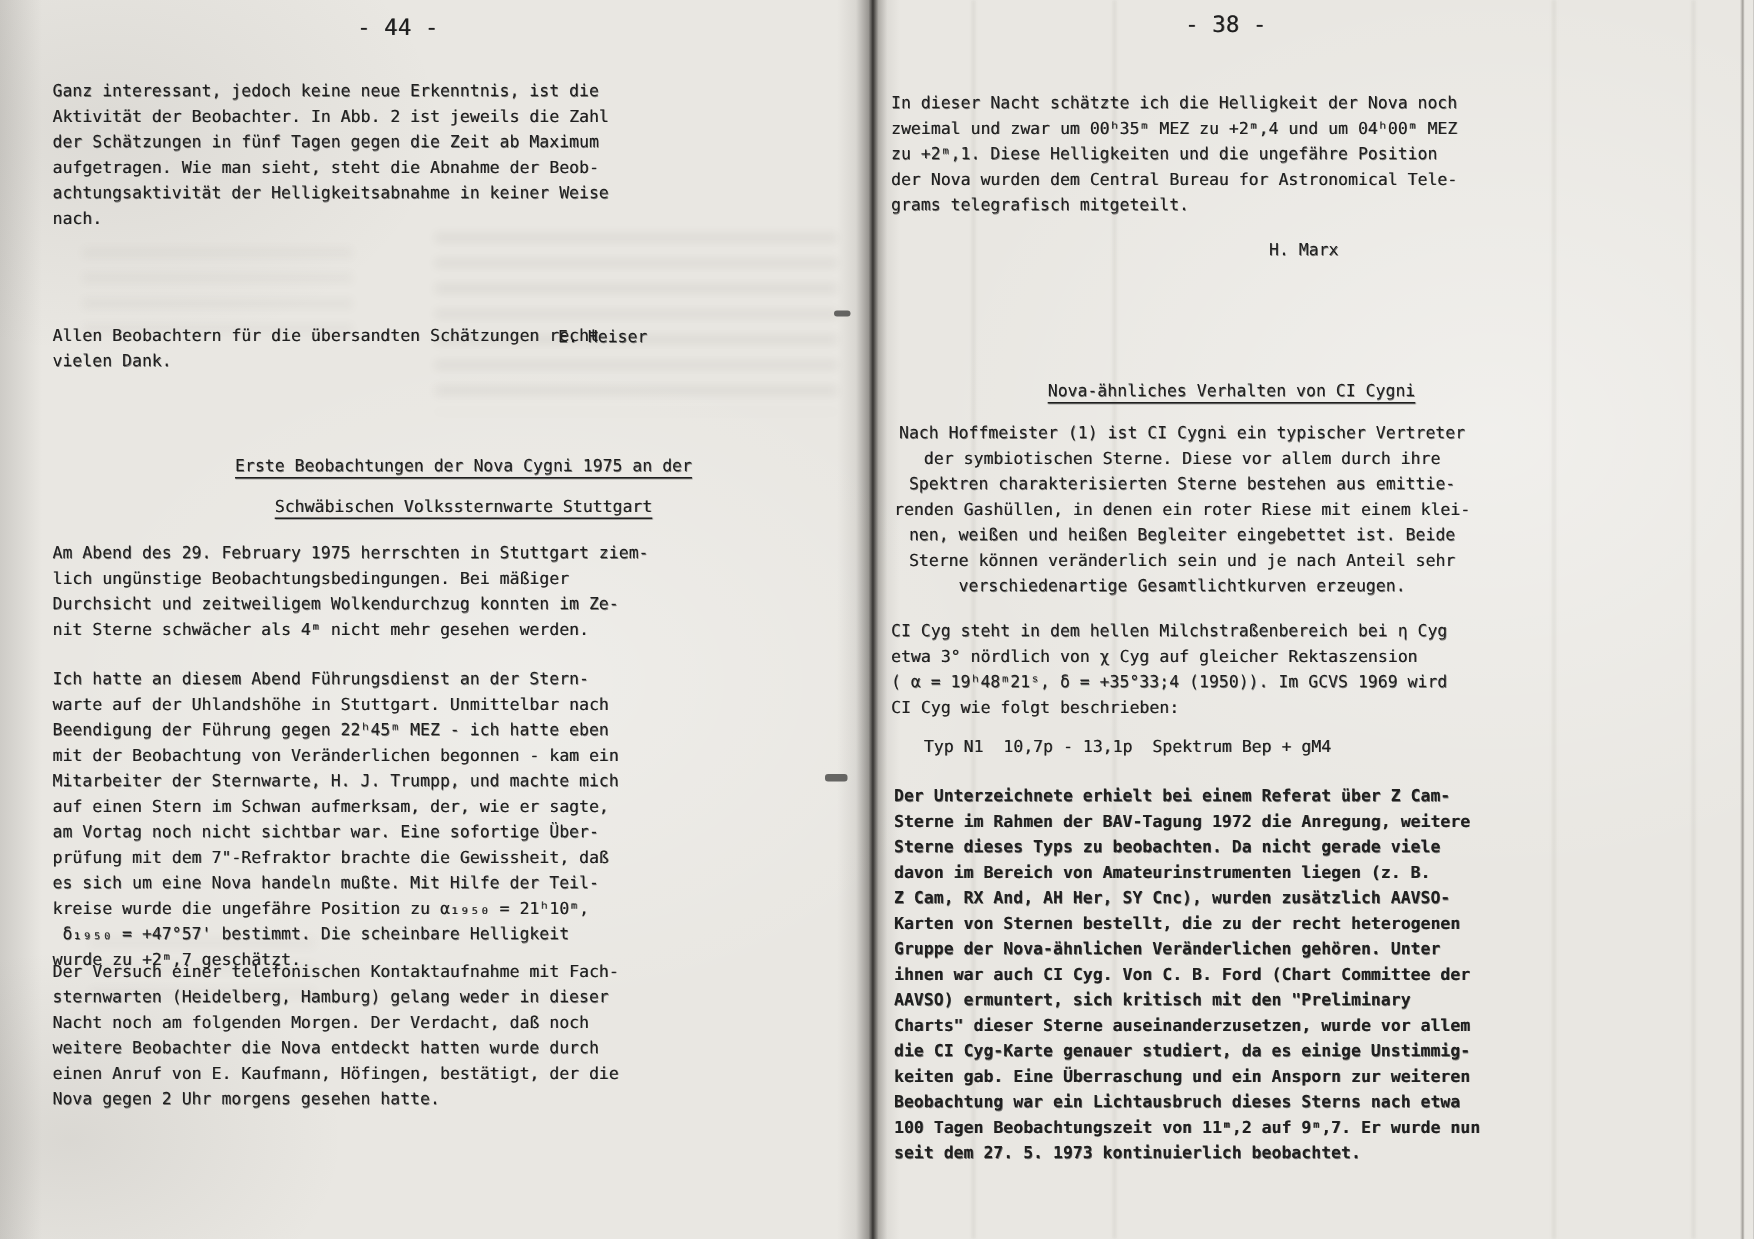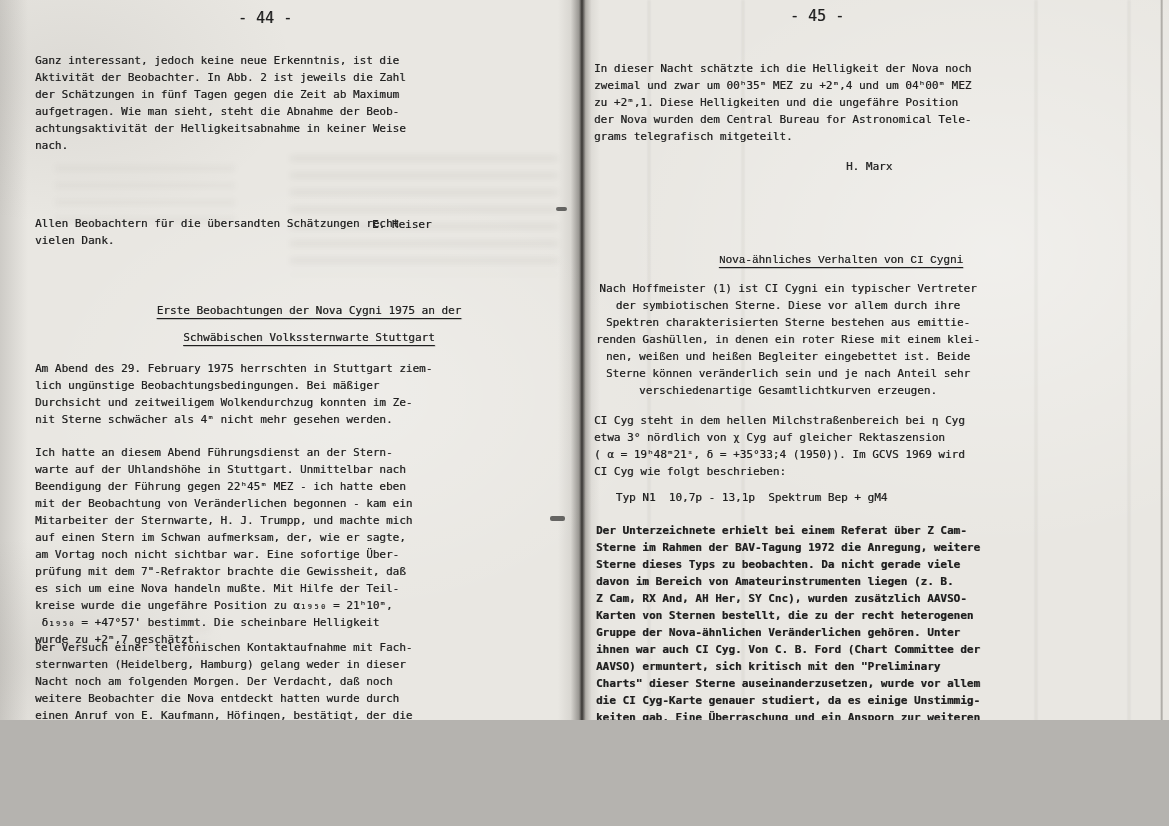--- a/index.html
+++ b/index.html
@@ -14,7 +14,7 @@
   .scan {
     position: relative;
     width: 1169px;
-    height: 720px;
+    height: 826px;
     background:
       radial-gradient(ellipse 320px 220px at 6% 10%, rgba(110,106,100,0.10), transparent 70%),
       radial-gradient(ellipse 260px 180px at 4% 92%, rgba(110,106,100,0.12), transparent 70%),

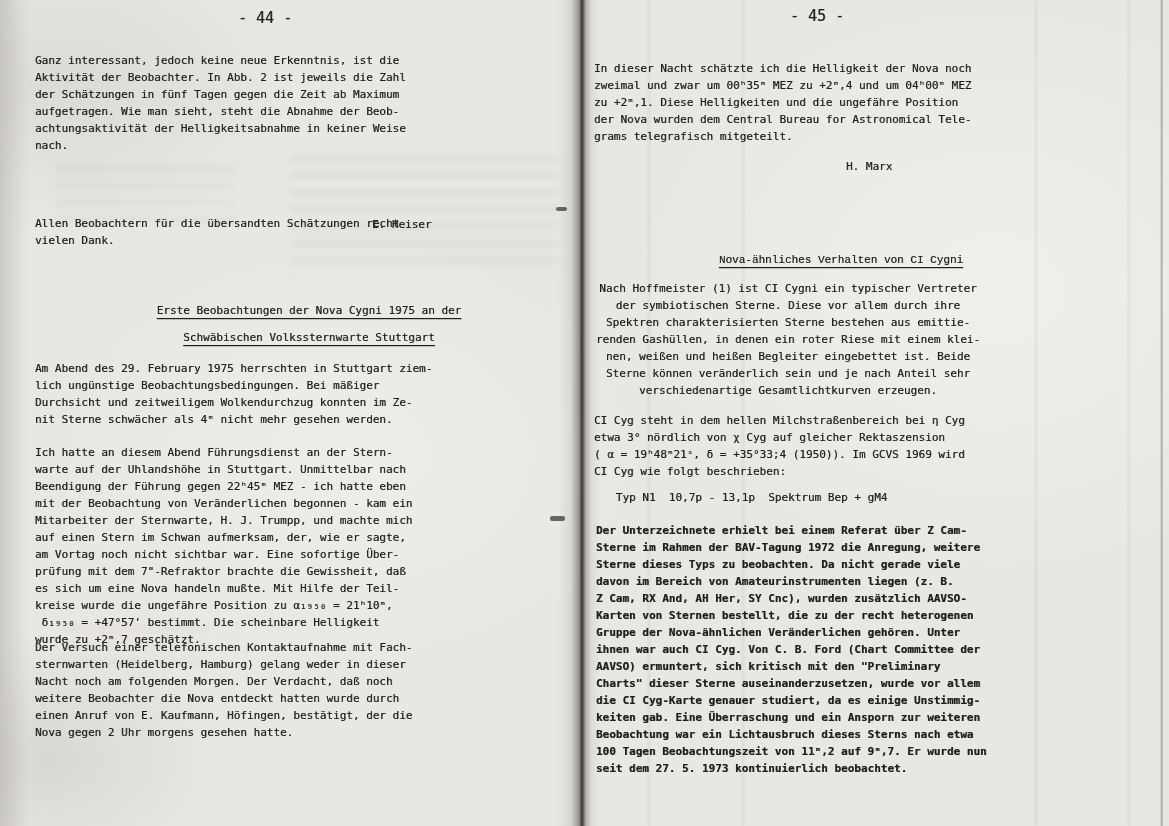--- a/index.html
+++ b/index.html
@@ -144,7 +144,7 @@
   <div class="spine-mark" style="left:550px; top:516px; width:15px; height:5px;"></div>
 
   <div>
-    <div class="txt pageno" style="left:790px; top:8px;">- 45 -</div>
+    <div class="txt pageno" style="left:790px; top:8px;">- 38 -</div>
 
     <div class="txt" style="left:594px; top:60px;">In dieser Nacht schätzte ich die Helligkeit der Nova noch
 zweimal und zwar um 00ʰ35ᵐ MEZ zu +2ᵐ,4 und um 04ʰ00ᵐ MEZ

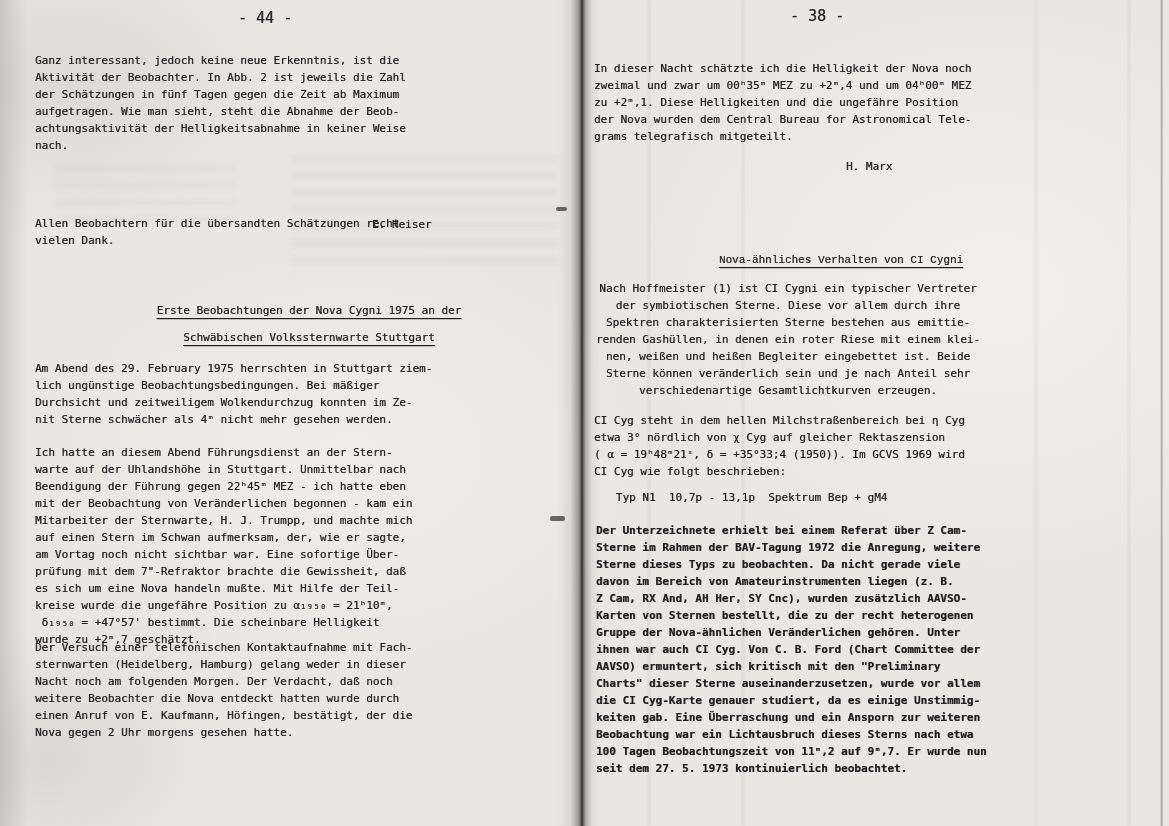--- a/index.html
+++ b/index.html
@@ -154,7 +154,7 @@
 
     <div class="txt" style="left:846px; top:158px;">H. Marx</div>
 
-    <div class="txt title" style="left:616px; top:247px; width:450px;font-family:Liberation Mono, monospace;">Nova-ähnliches Verhalten von CI Cygni</div>
+    <div class="txt title" style="left:596px; top:247px; width:450px;">Nova-ähnliches Verhalten von CI Cygni</div>
 
     <div class="txt" style="left:596px; top:280px;text-align:center;">Nach Hoffmeister (1) ist CI Cygni ein typischer Vertreter
 der symbiotischen Sterne. Diese vor allem durch ihre

